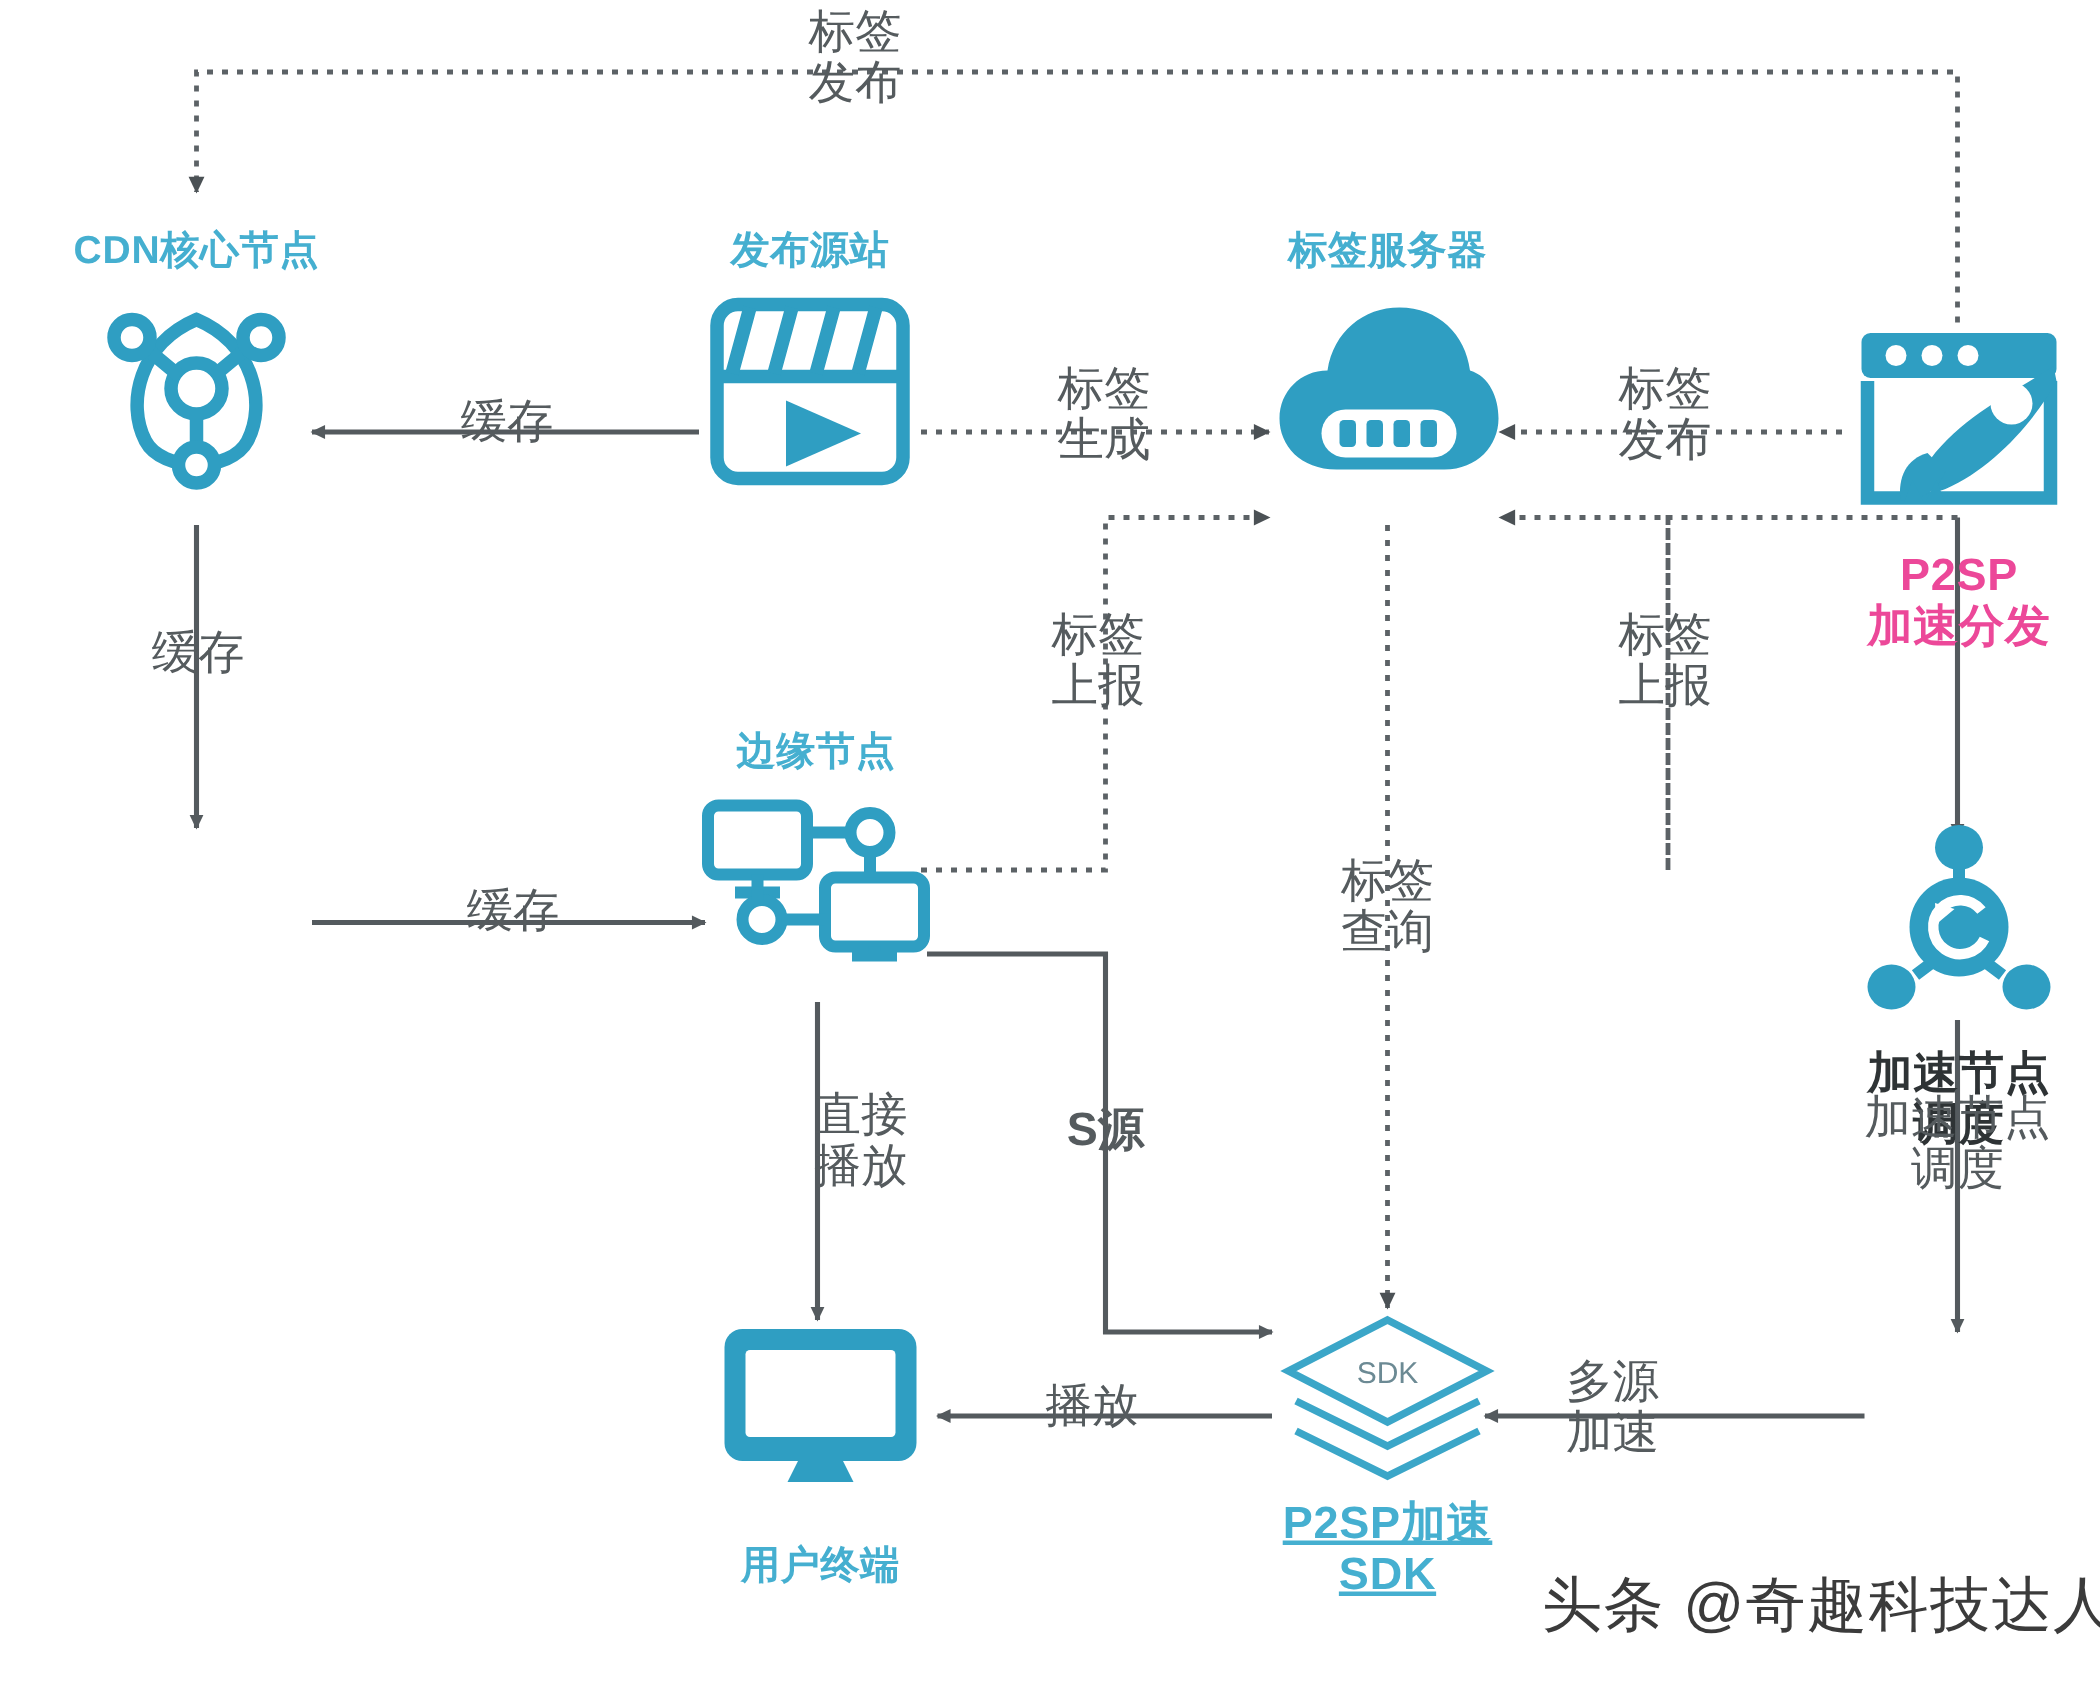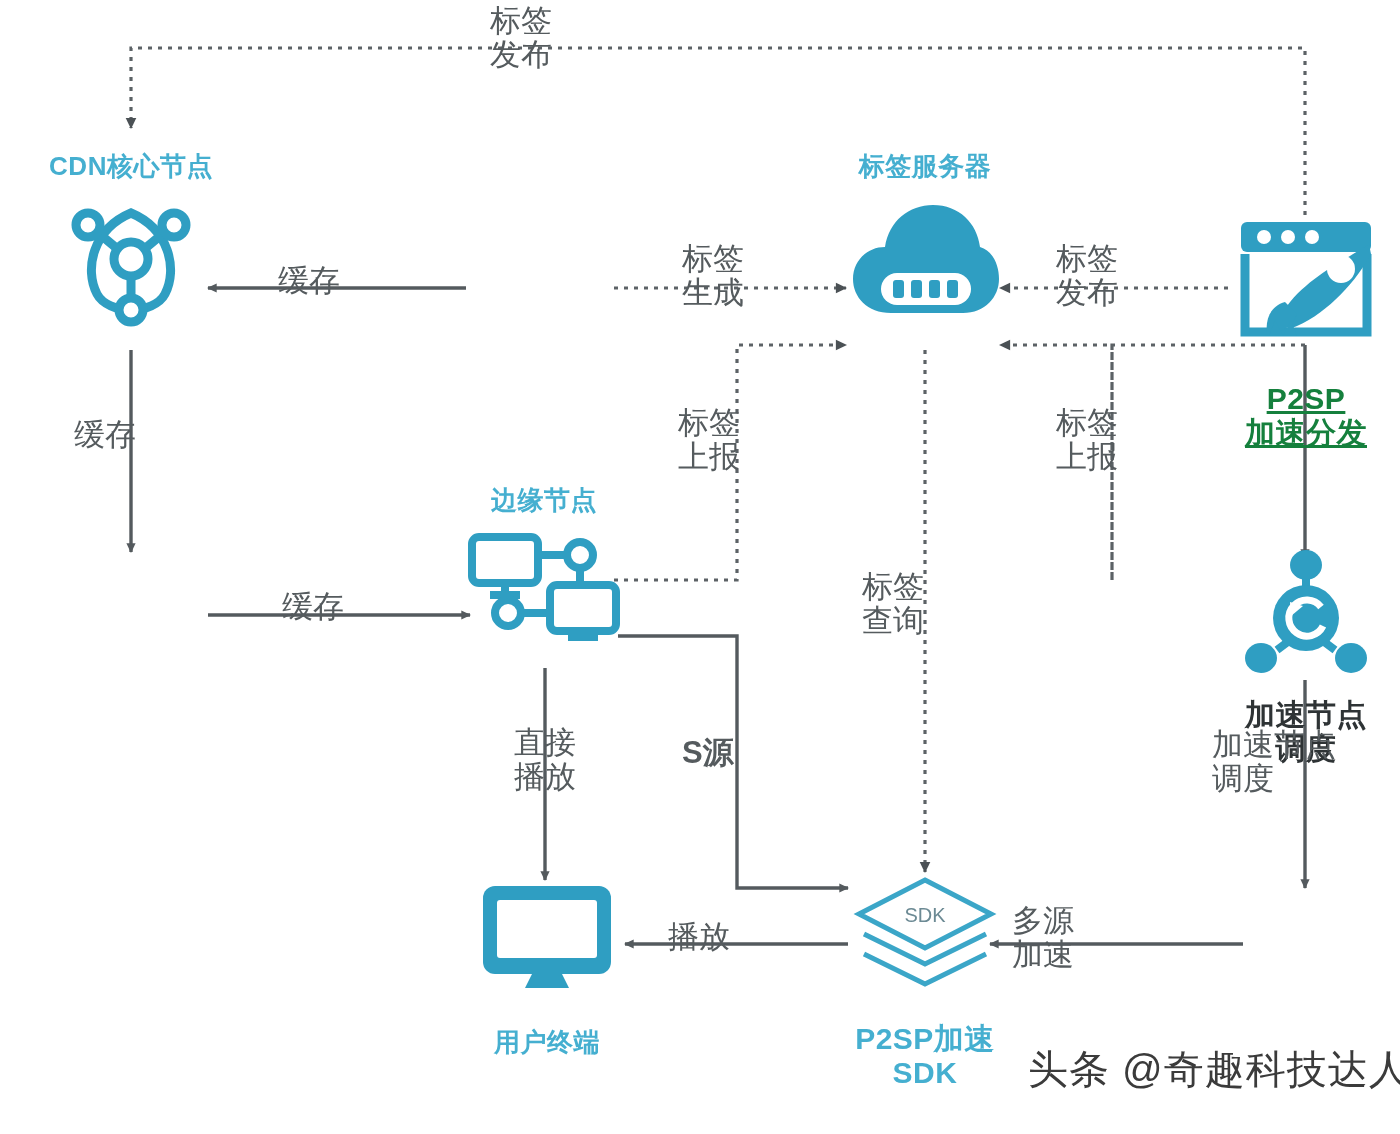--- a/index.html
+++ b/index.html
@@ -22,7 +22,7 @@
 
   .edge-label{
     position:absolute;color:#555b5e;font-size:31px;font-weight:normal;
-    line-height:1.1;white-space:pre;
+    text-align:center;line-height:1.1;white-space:pre;
   }
   .edge-label.bold{font-weight:bold;}
 

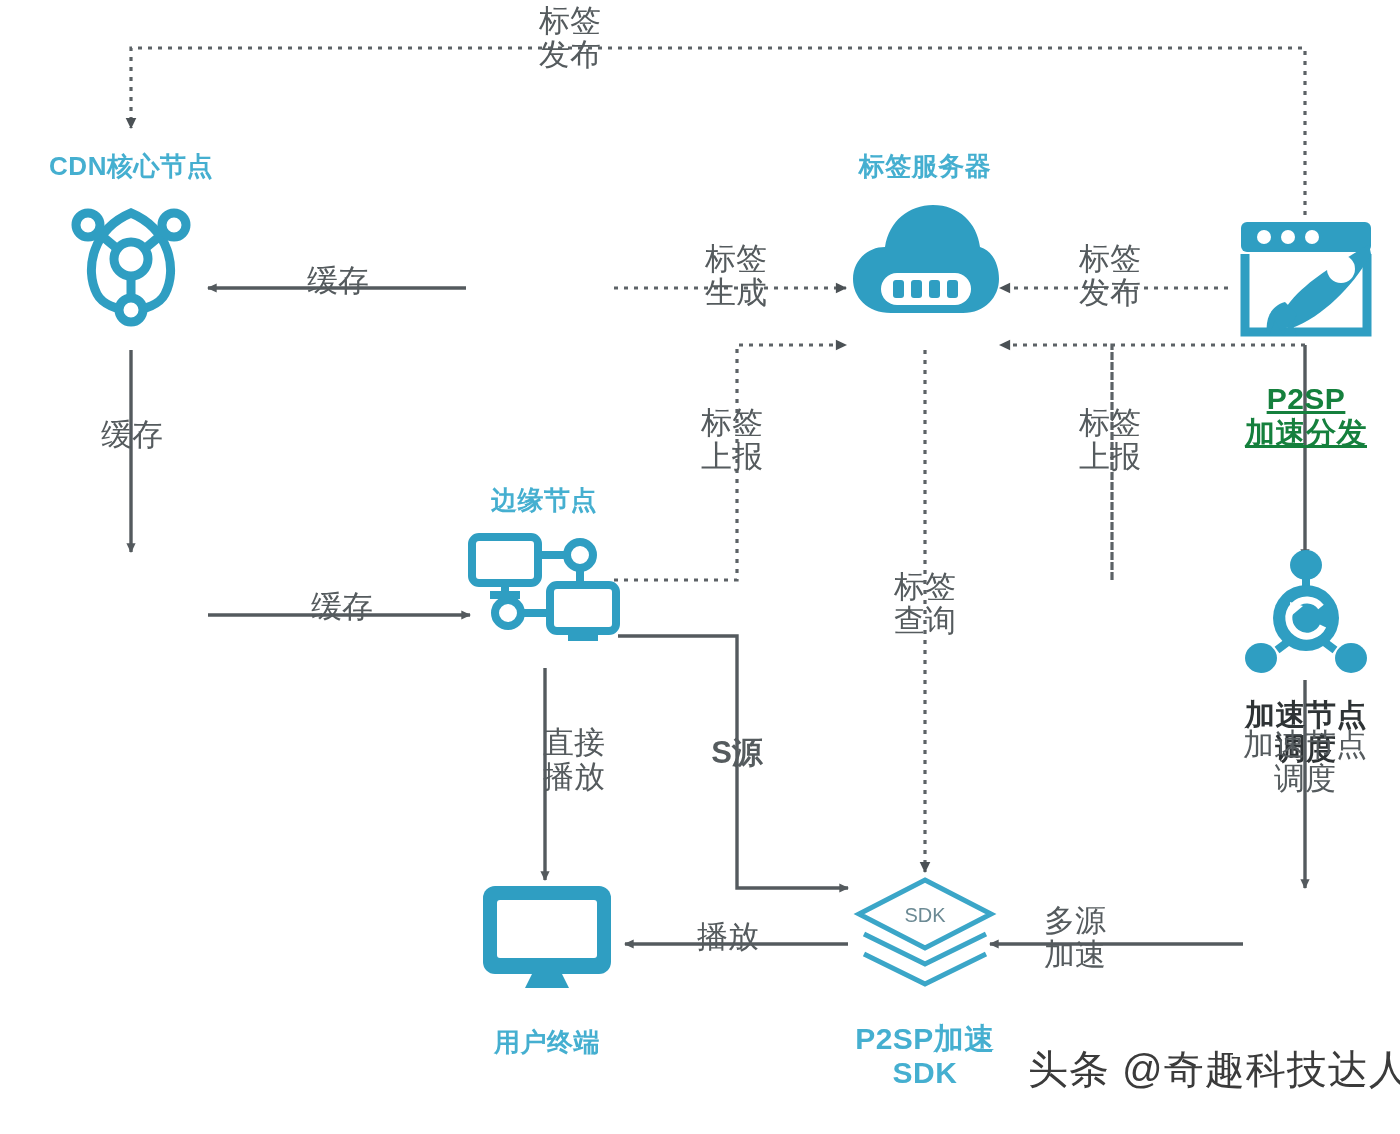--- a/index.html
+++ b/index.html
@@ -102,6 +102,19 @@
     </div>
   </div>
 
+  <div class="node" style="left:430px;top:152px;width:220px;">
+    <div class="node-label lbl-lg">发布源站</div>
+    <div class="node-icon" style="margin-top:14px;">
+      <svg width="140" height="132" viewBox="0 0 140 132">
+        <rect x="8" y="8" width="124" height="116" rx="14" fill="none" stroke="#2F9EC2" stroke-width="9"></rect>
+        <path d="M10,56 L130,56" stroke="#2F9EC2" stroke-width="9"></path>
+        <g stroke="#2F9EC2" stroke-width="9">
+          <path d="M30,10 L18,54 M58,10 L46,54 M86,10 L74,54 M114,10 L102,54"></path>
+        </g>
+        <path d="M54,72 L104,94 L54,116 Z" fill="#2F9EC2"></path>
+      </svg>
+    </div>
+  </div>
 
   <div class="node" style="left:810px;top:152px;width:230px;">
     <div class="node-label lbl-lg">标签服务器</div>

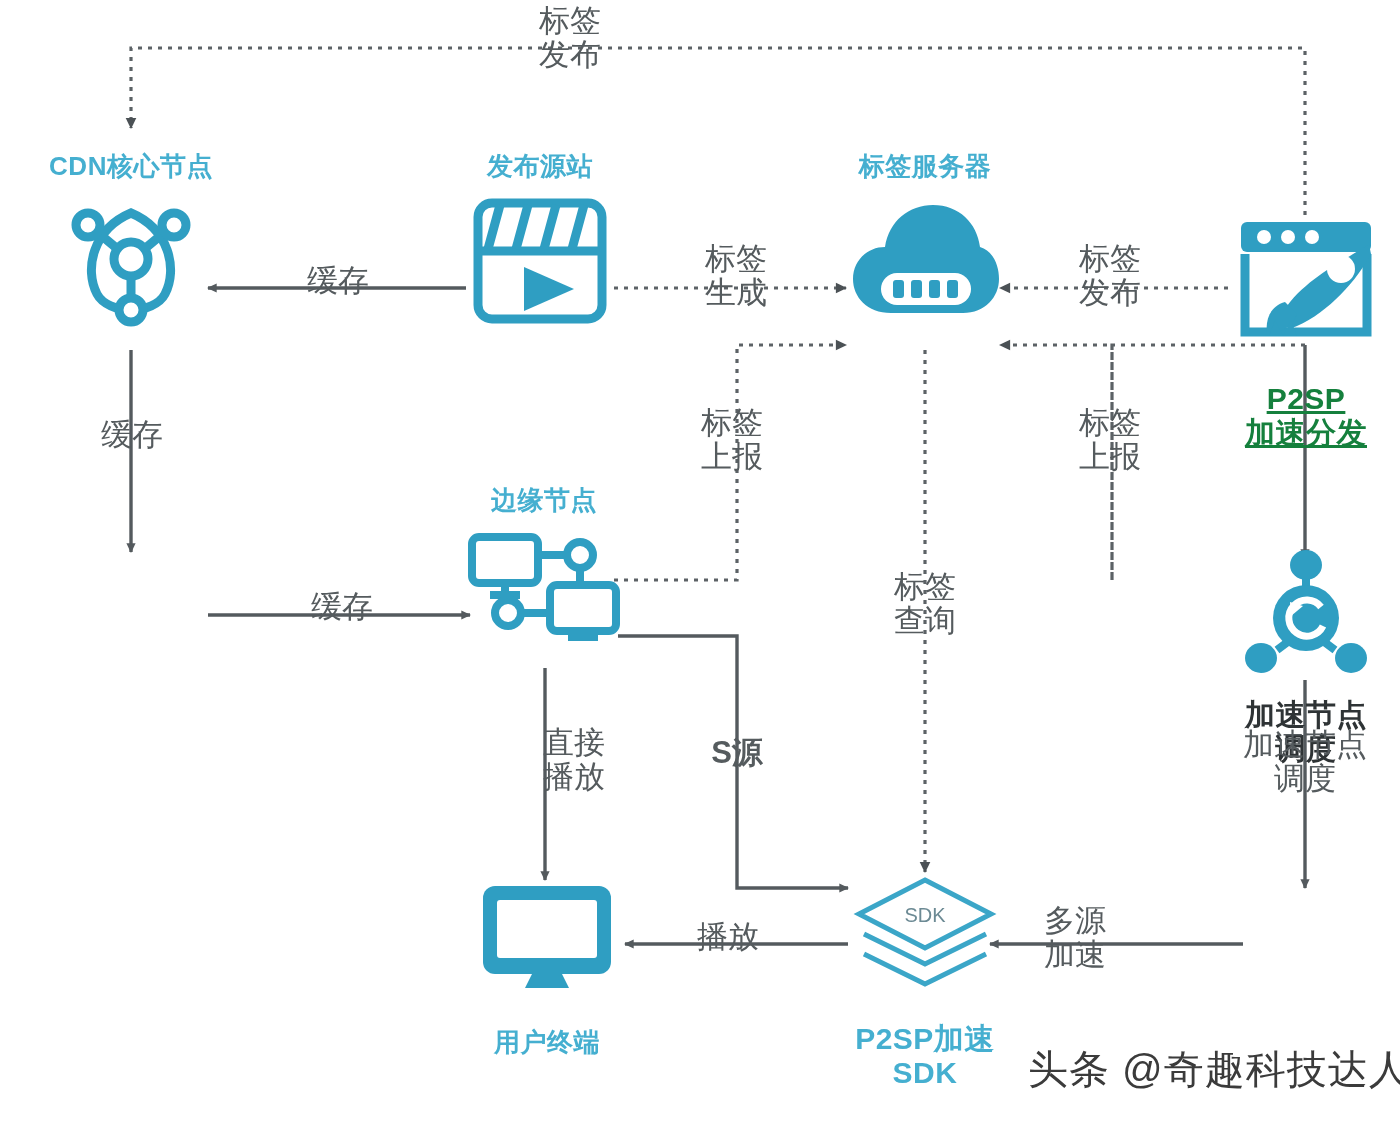--- a/index.html
+++ b/index.html
@@ -151,7 +151,7 @@
         <path d="M38,122 L44,106 L52,122 L60,106 L66,122 Z" fill="#2F9EC2"></path>
       </svg>
     </div>
-    <div class="node-label lbl-md" style="color:#15803d;margin-top:32px;text-decoration:underline;">P2SP
+    <div class="node-label lbl-md" style="color:#ec4899;margin-top:16px;">P2SP
 加速分发</div>
   </div>
 

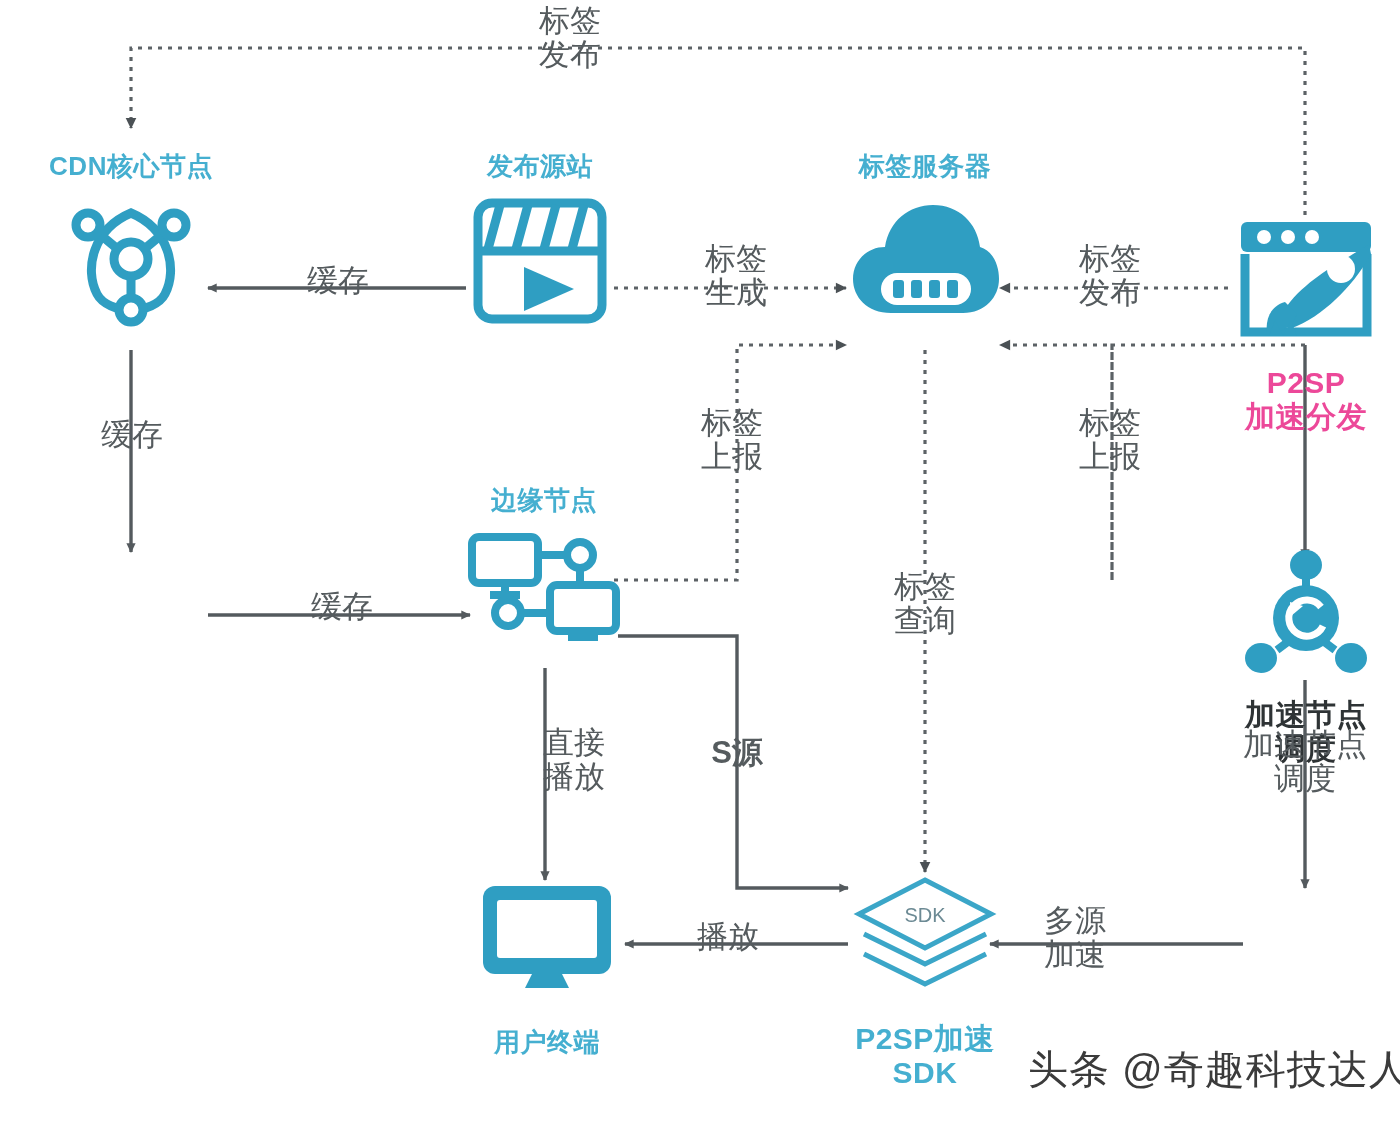--- a/index.html
+++ b/index.html
@@ -222,7 +222,7 @@
         <text x="75" y="50" text-anchor="middle" font-family="Liberation Sans, sans-serif" font-size="20" fill="#6C8A94">SDK</text>
       </svg>
     </div>
-    <div class="node-label lbl-md" style="margin-top:30px;">P2SP加速
+    <div class="node-label lbl-md" style="margin-top:6px;text-decoration:underline;">P2SP加速
 SDK</div>
   </div>
 

